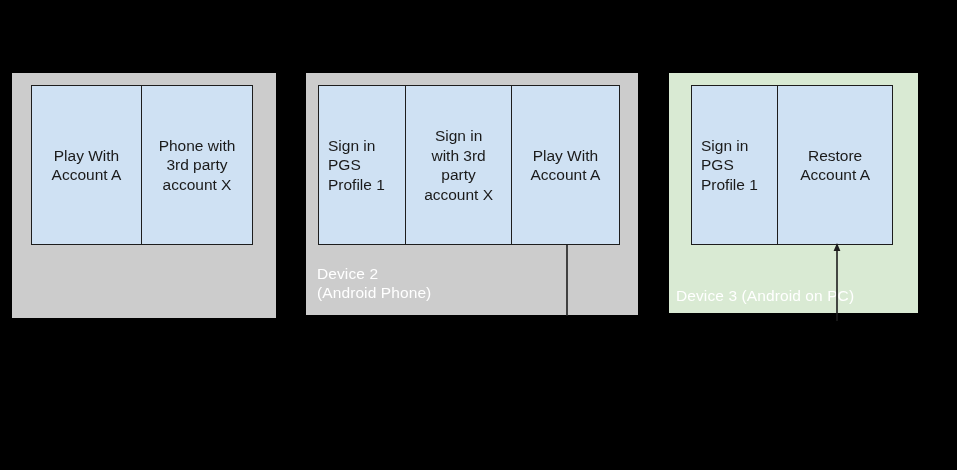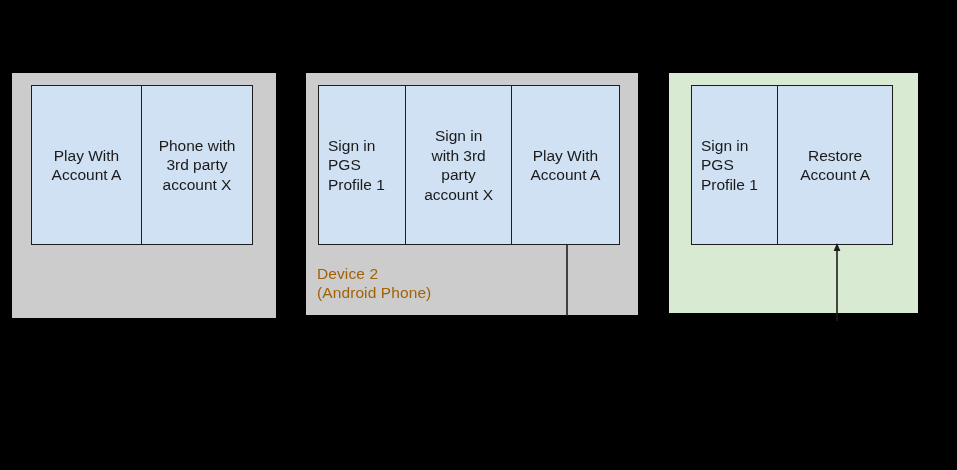--- a/index.html
+++ b/index.html
@@ -21,7 +21,7 @@
   }
   .device-label {
     position: absolute;
-    color: #a16207;
+    color: #ffffff;
     font-size: 15.5px;
     line-height: 19px;
     white-space: pre-line;

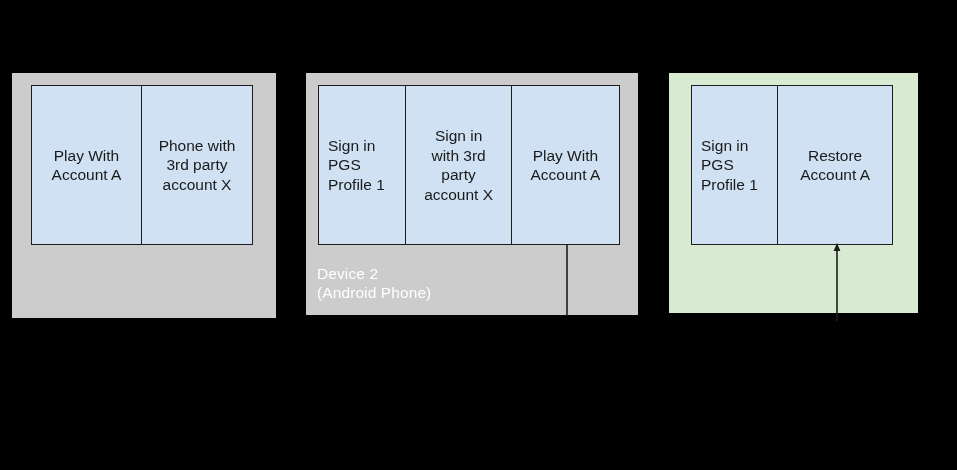--- a/index.html
+++ b/index.html
@@ -110,6 +110,7 @@
     <div class="step-cell" style="width:115px;">Restore
 Account A</div>
   </div>
+  <div class="device-label" style="left:676px; top:286px; width:240px;">Device 3 (Android on PC)</div>
 
   <div class="connector" style="left:830px; top:243px; width:16px; height:78px;">
     <svg width="16" height="78" viewBox="0 0 16 78" aria-hidden="true">

